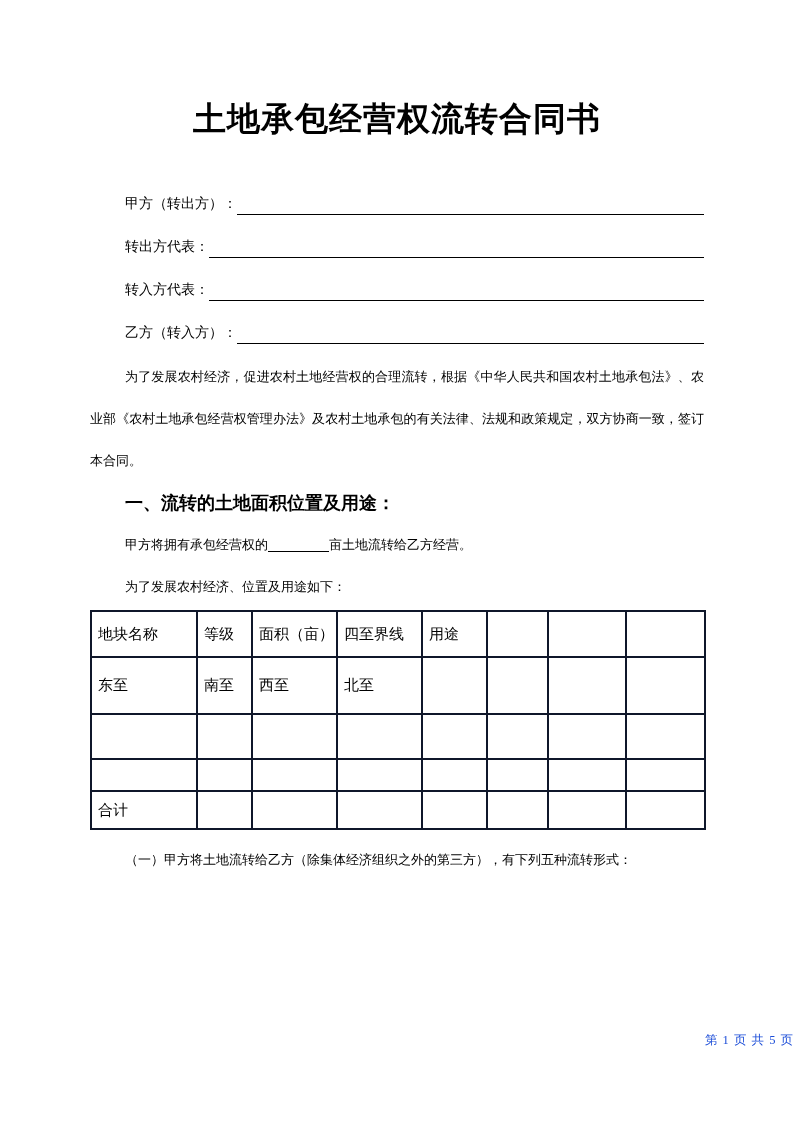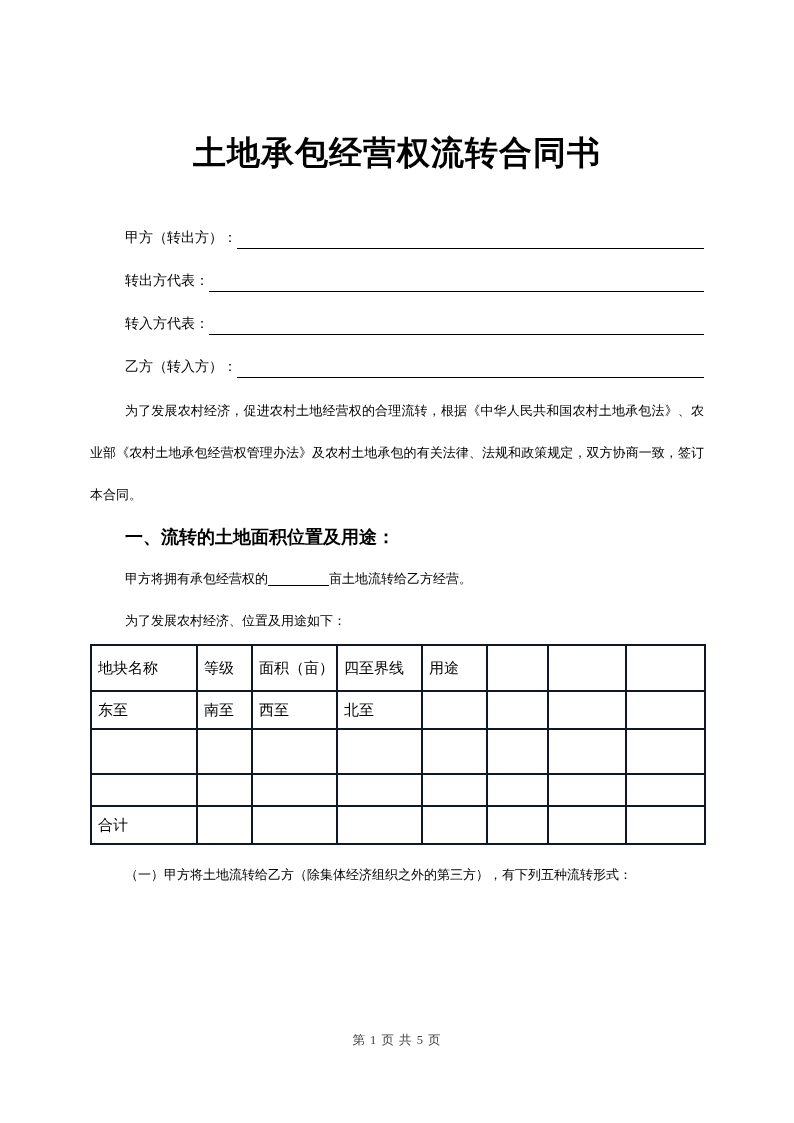--- a/index.html
+++ b/index.html
@@ -14,7 +14,7 @@
     font-family: "Liberation Serif", "DejaVu Serif", serif;
     overflow: hidden;
   }
-  .content { padding: 8px 90px; margin-top: 34px; }
+  .content { padding: 8px 90px; }
 
   .doc-title {
     padding-top: 88px;

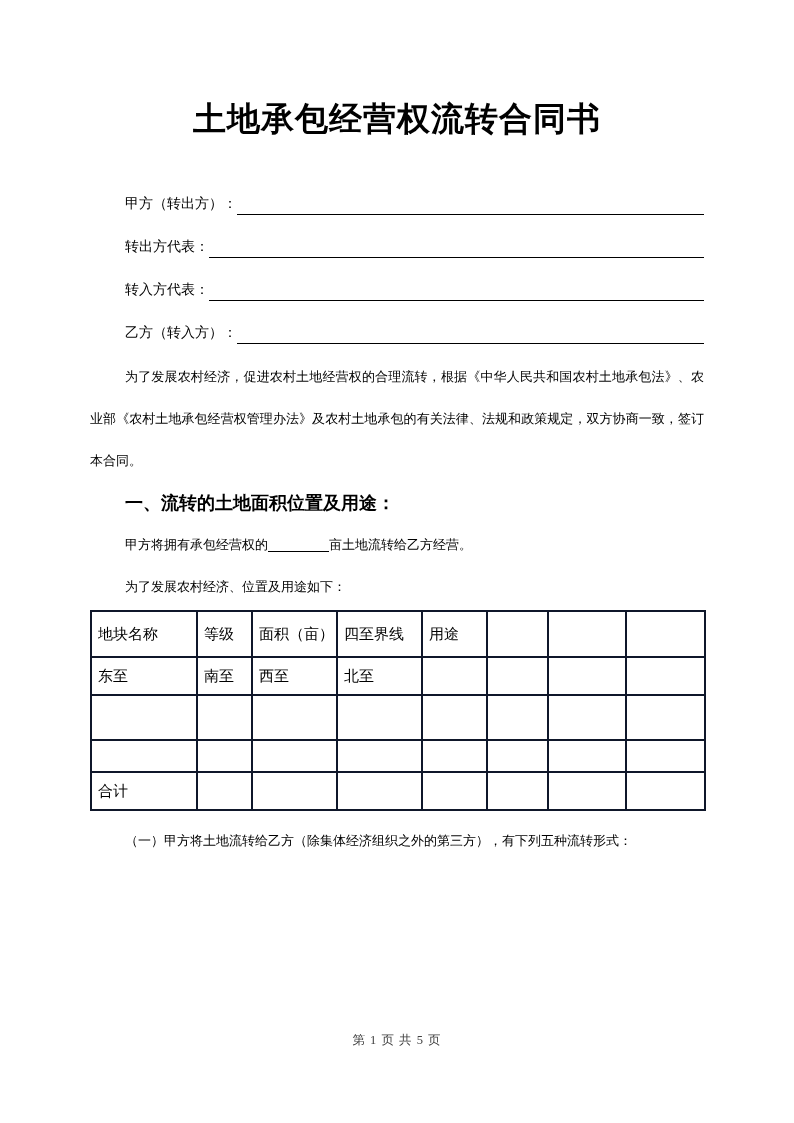--- a/index.html
+++ b/index.html
@@ -82,7 +82,7 @@
     white-space: nowrap;
   }
   .row-1 td { height: 46px; }
-  .row-2 td { height: 38px; }
+  .row-2 td { height: 57px; }
   .row-3 td { height: 45px; }
   .row-4 td { height: 32px; }
   .row-5 td { height: 38px; }

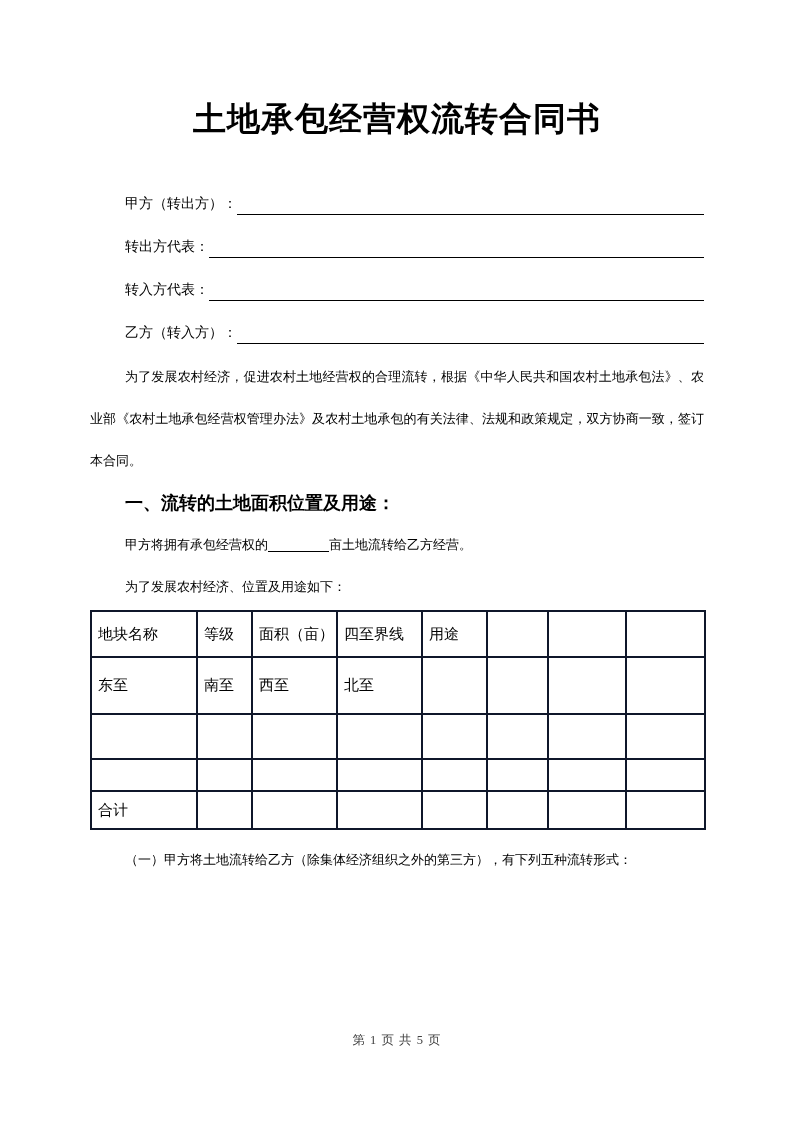--- a/index.html
+++ b/index.html
@@ -94,10 +94,10 @@
     left: 0;
     right: 0;
     bottom: 74px;
-    text-align: center;
+    text-align: right;
     font-size: 12.5px;
     letter-spacing: 1px;
-    color: #404040;
+    color: #1d4ed8;
   }
 </style>
 </head>

